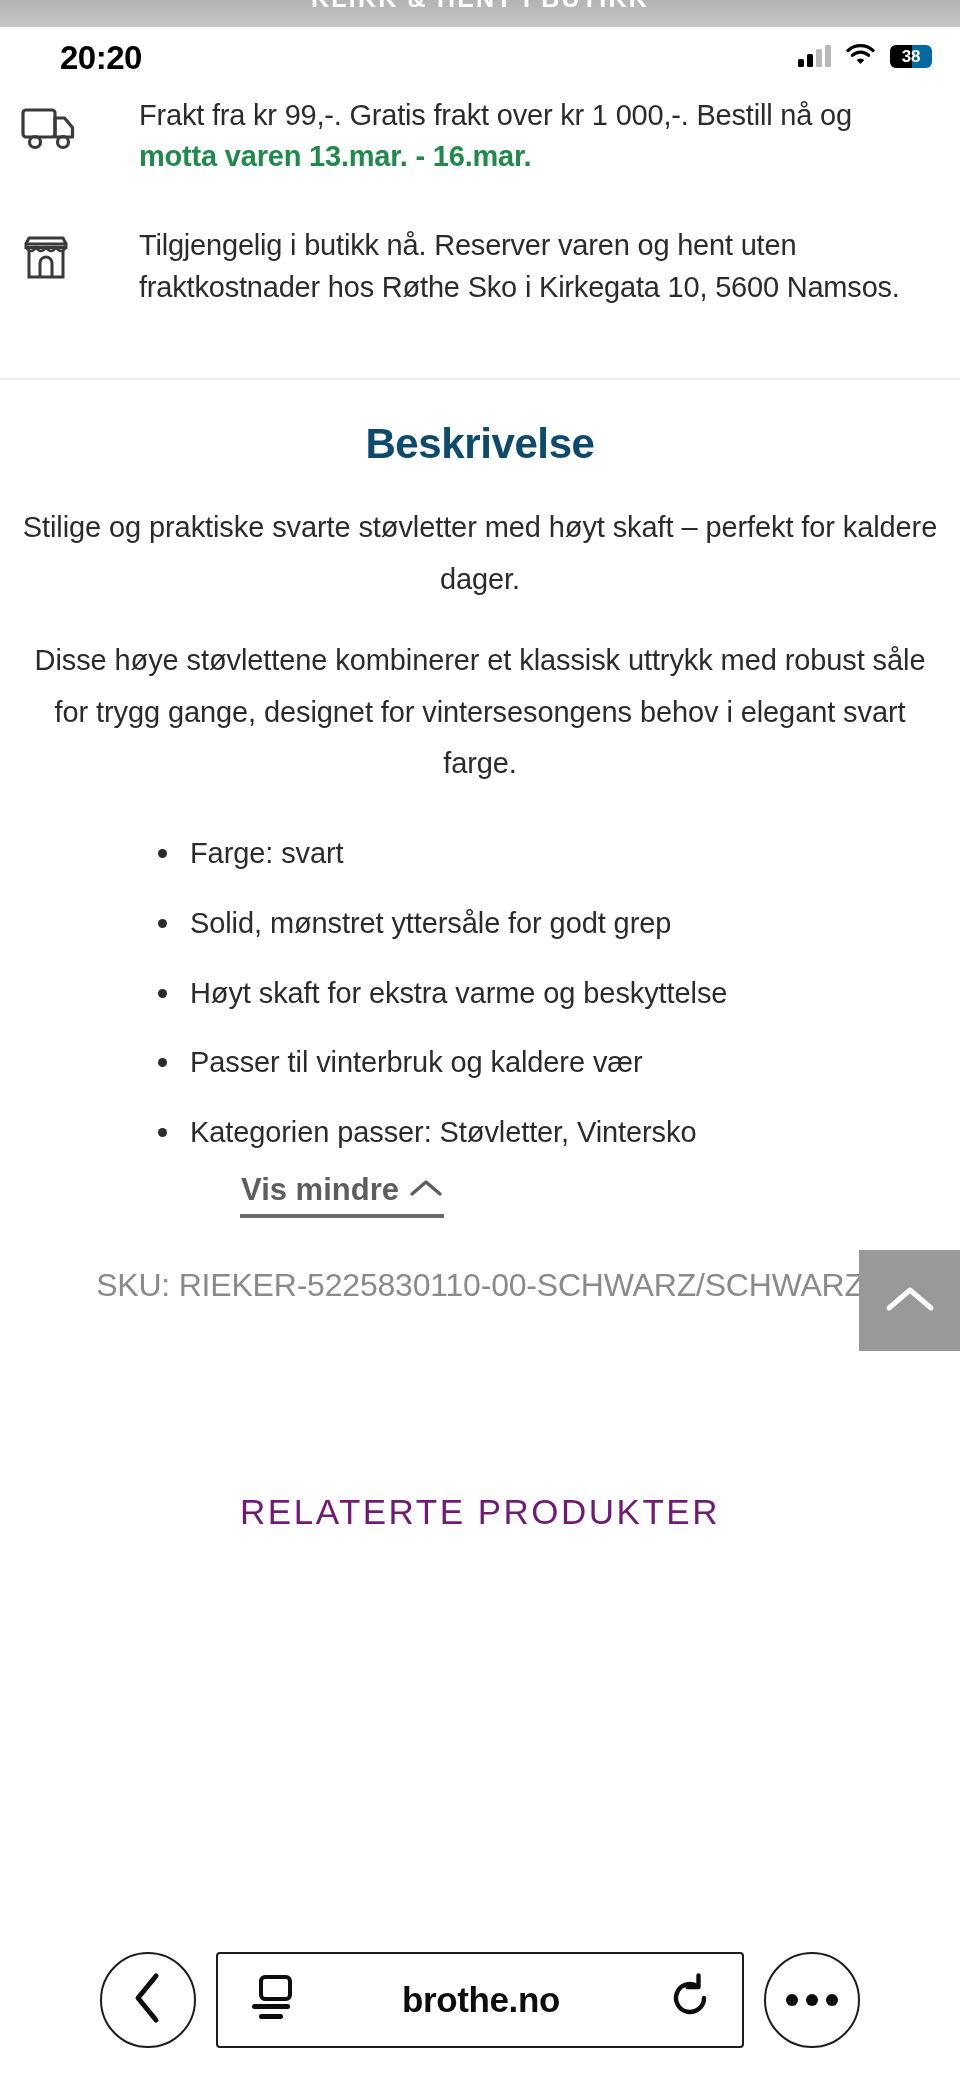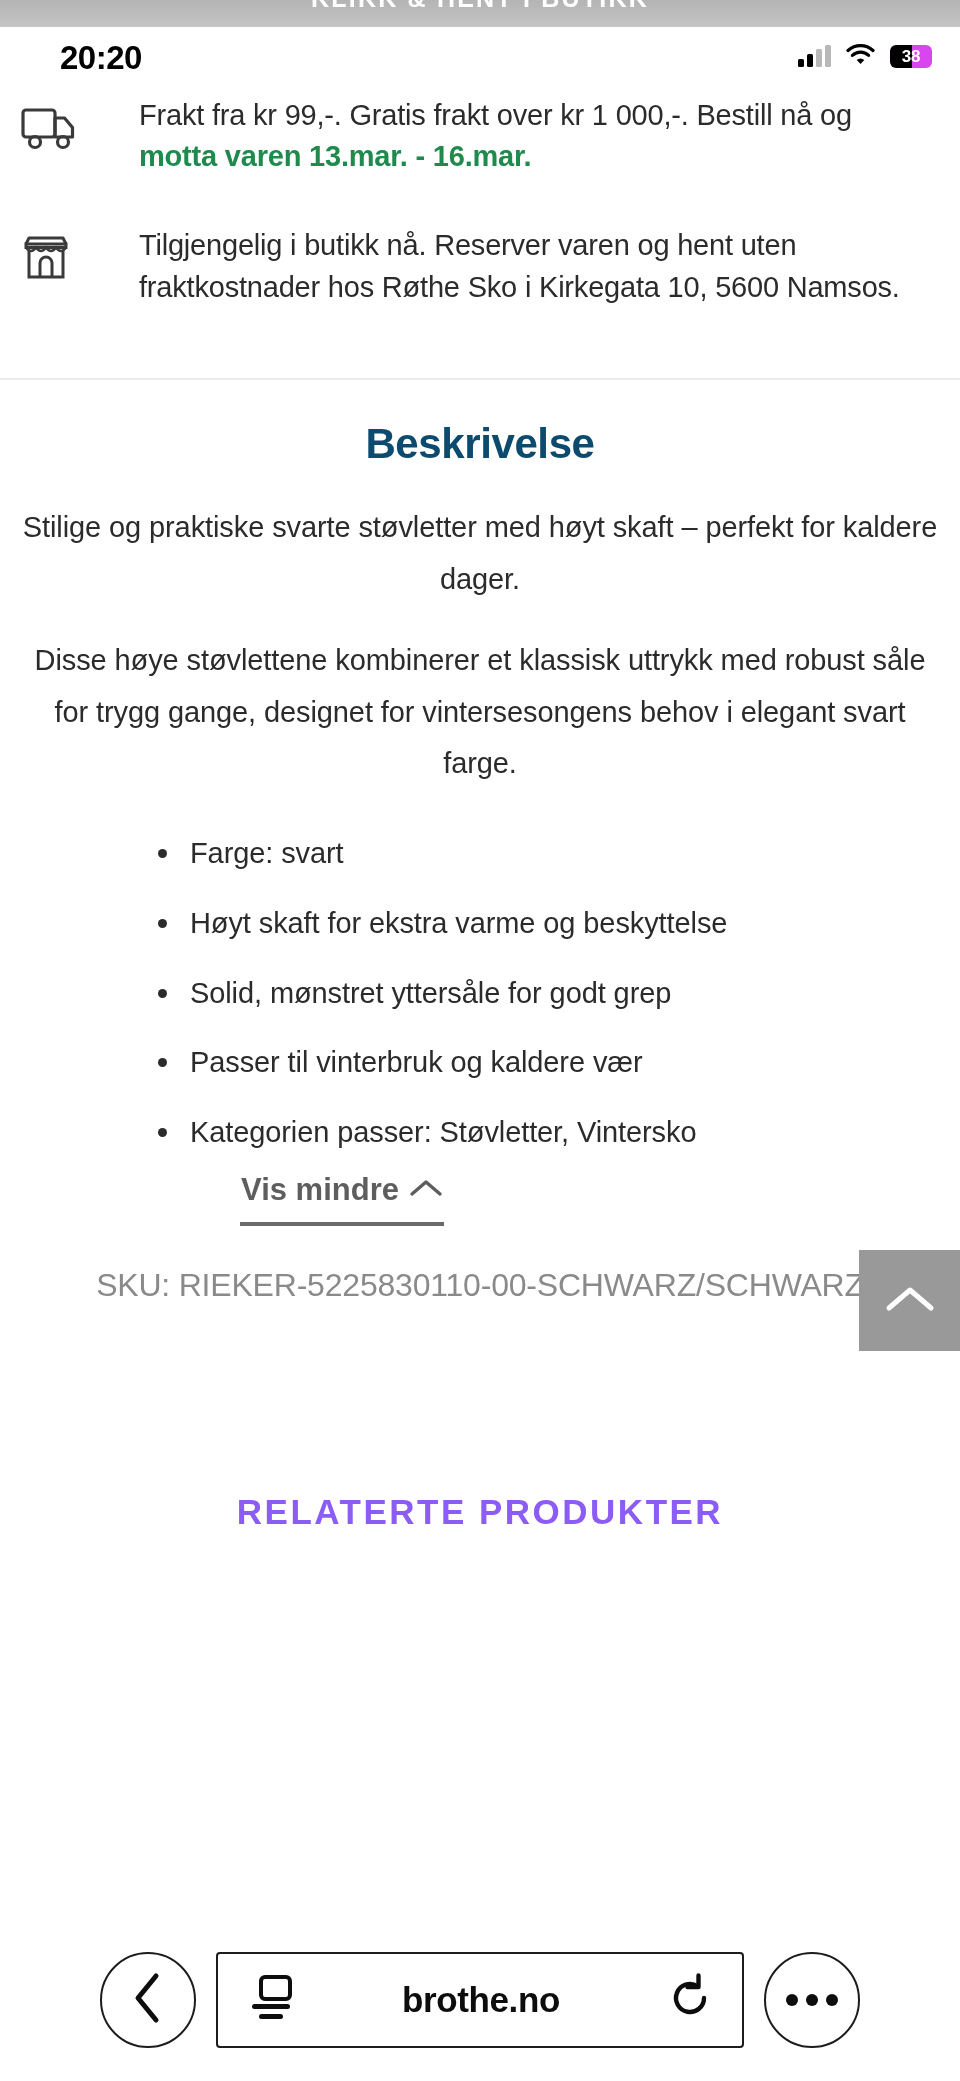--- a/index.html
+++ b/index.html
@@ -63,7 +63,7 @@
     position: relative;
     width: 42px; height: 23px;
     border-radius: 6px;
-    background: #d946ef;
+    background: #0369a1;
     overflow: hidden;
   }
   .batt-fill {

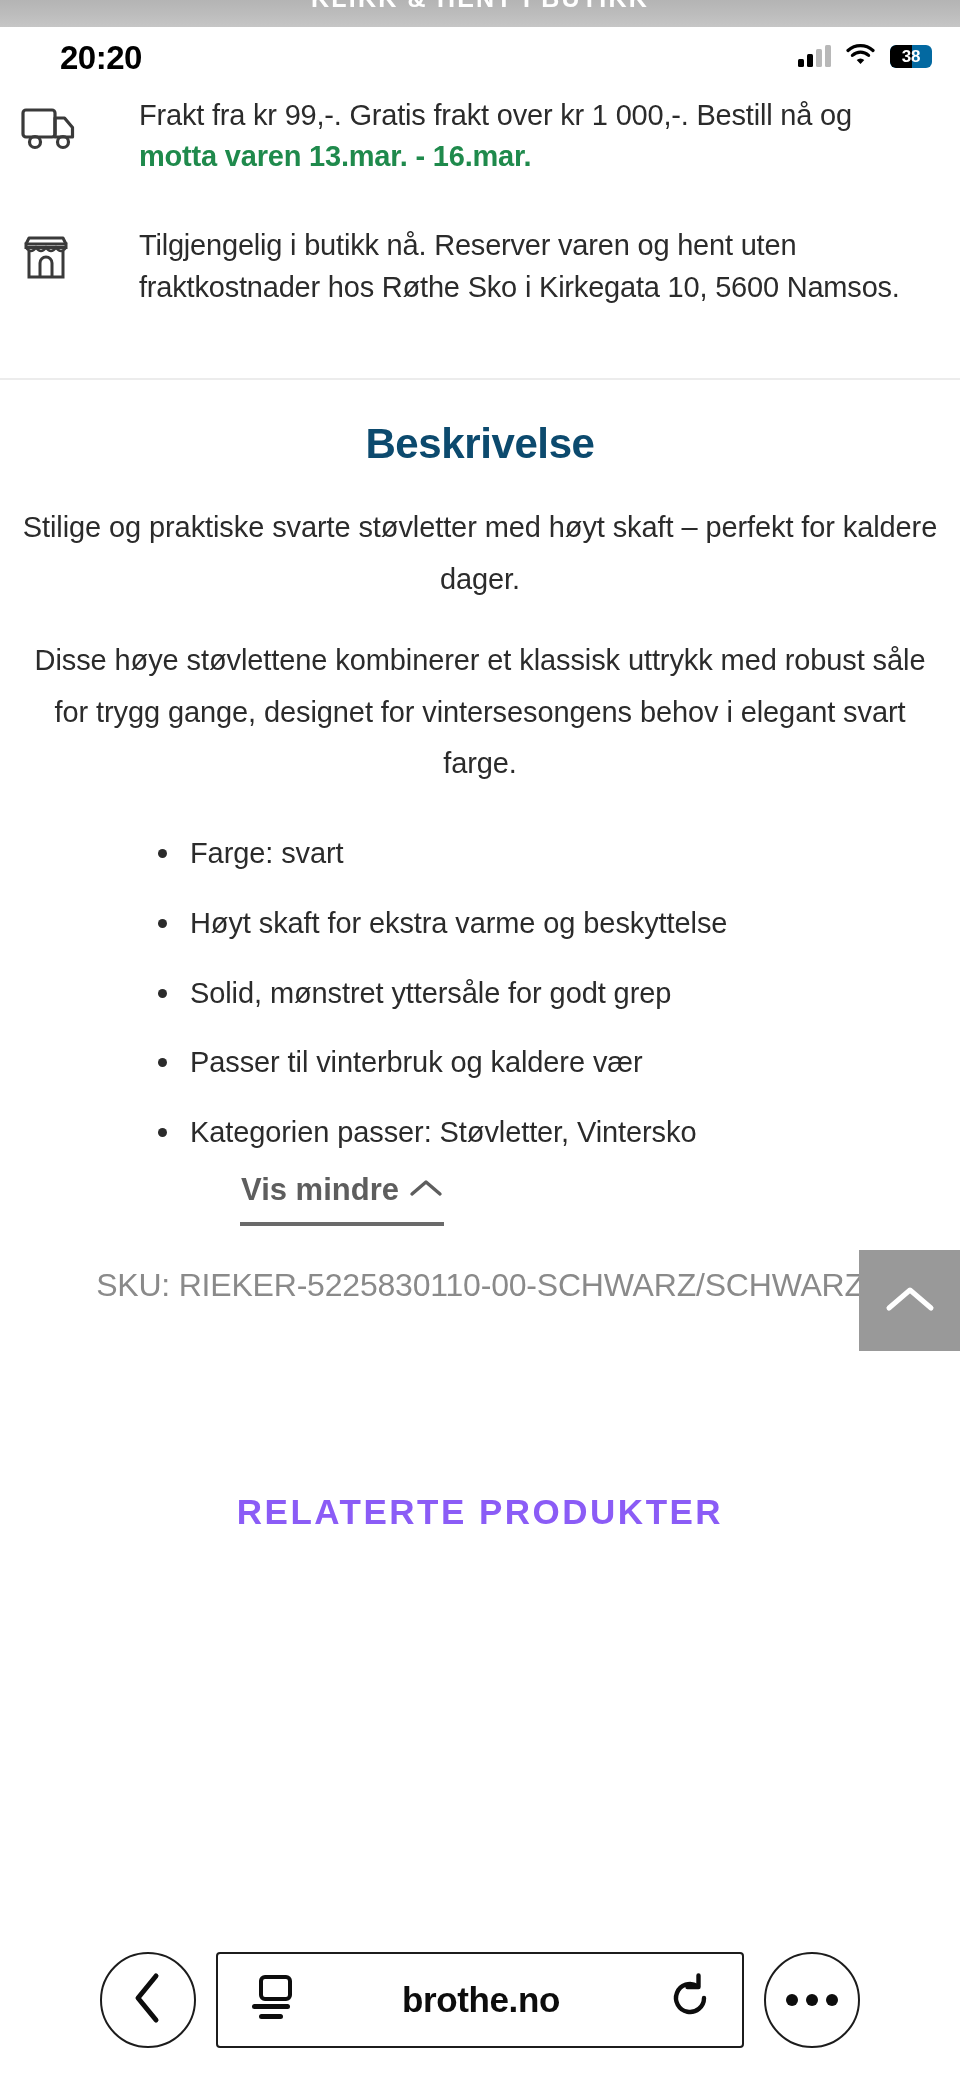--- a/index.html
+++ b/index.html
@@ -318,8 +318,8 @@
     <div class="desc-p">Disse høye støvlettene kombinerer et klassisk uttrykk med robust såle for trygg gange, designet for vintersesongens behov i elegant svart farge.</div>
     <ul class="desc-list">
       <li>Farge: svart</li>
+      <li>Solid, mønstret yttersåle for godt grep</li>
       <li>Høyt skaft for ekstra varme og beskyttelse</li>
-      <li>Solid, mønstret yttersåle for godt grep</li>
       <li>Passer til vinterbruk og kaldere vær</li>
       <li>Kategorien passer: Støvletter, Vintersko</li>
     </ul>

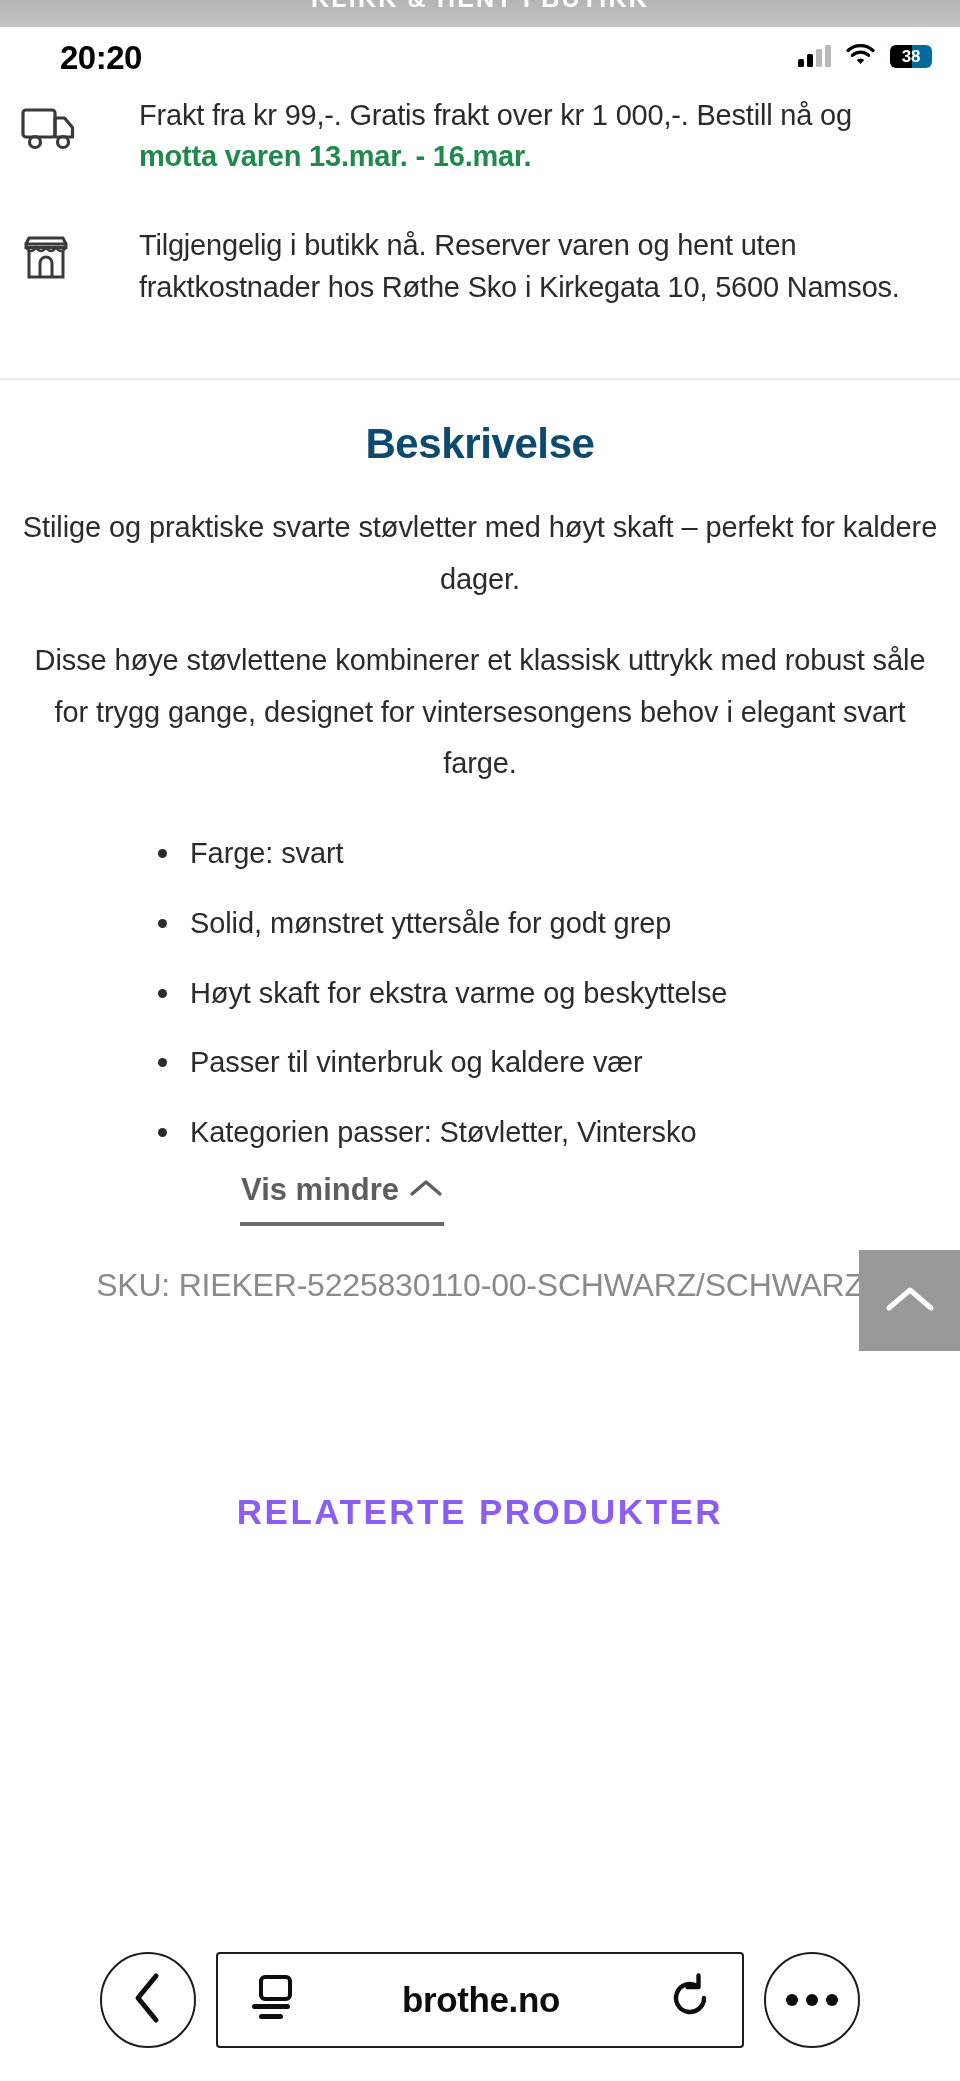--- a/index.html
+++ b/index.html
@@ -146,7 +146,7 @@
     left: 240px; top: 1170px;
     width: 204px;
     border-bottom: 4px solid #6a6a6a;
-    padding-bottom: 12px;
+    padding-bottom: 4px;
     display: flex;
     align-items: center;
     justify-content: space-between;

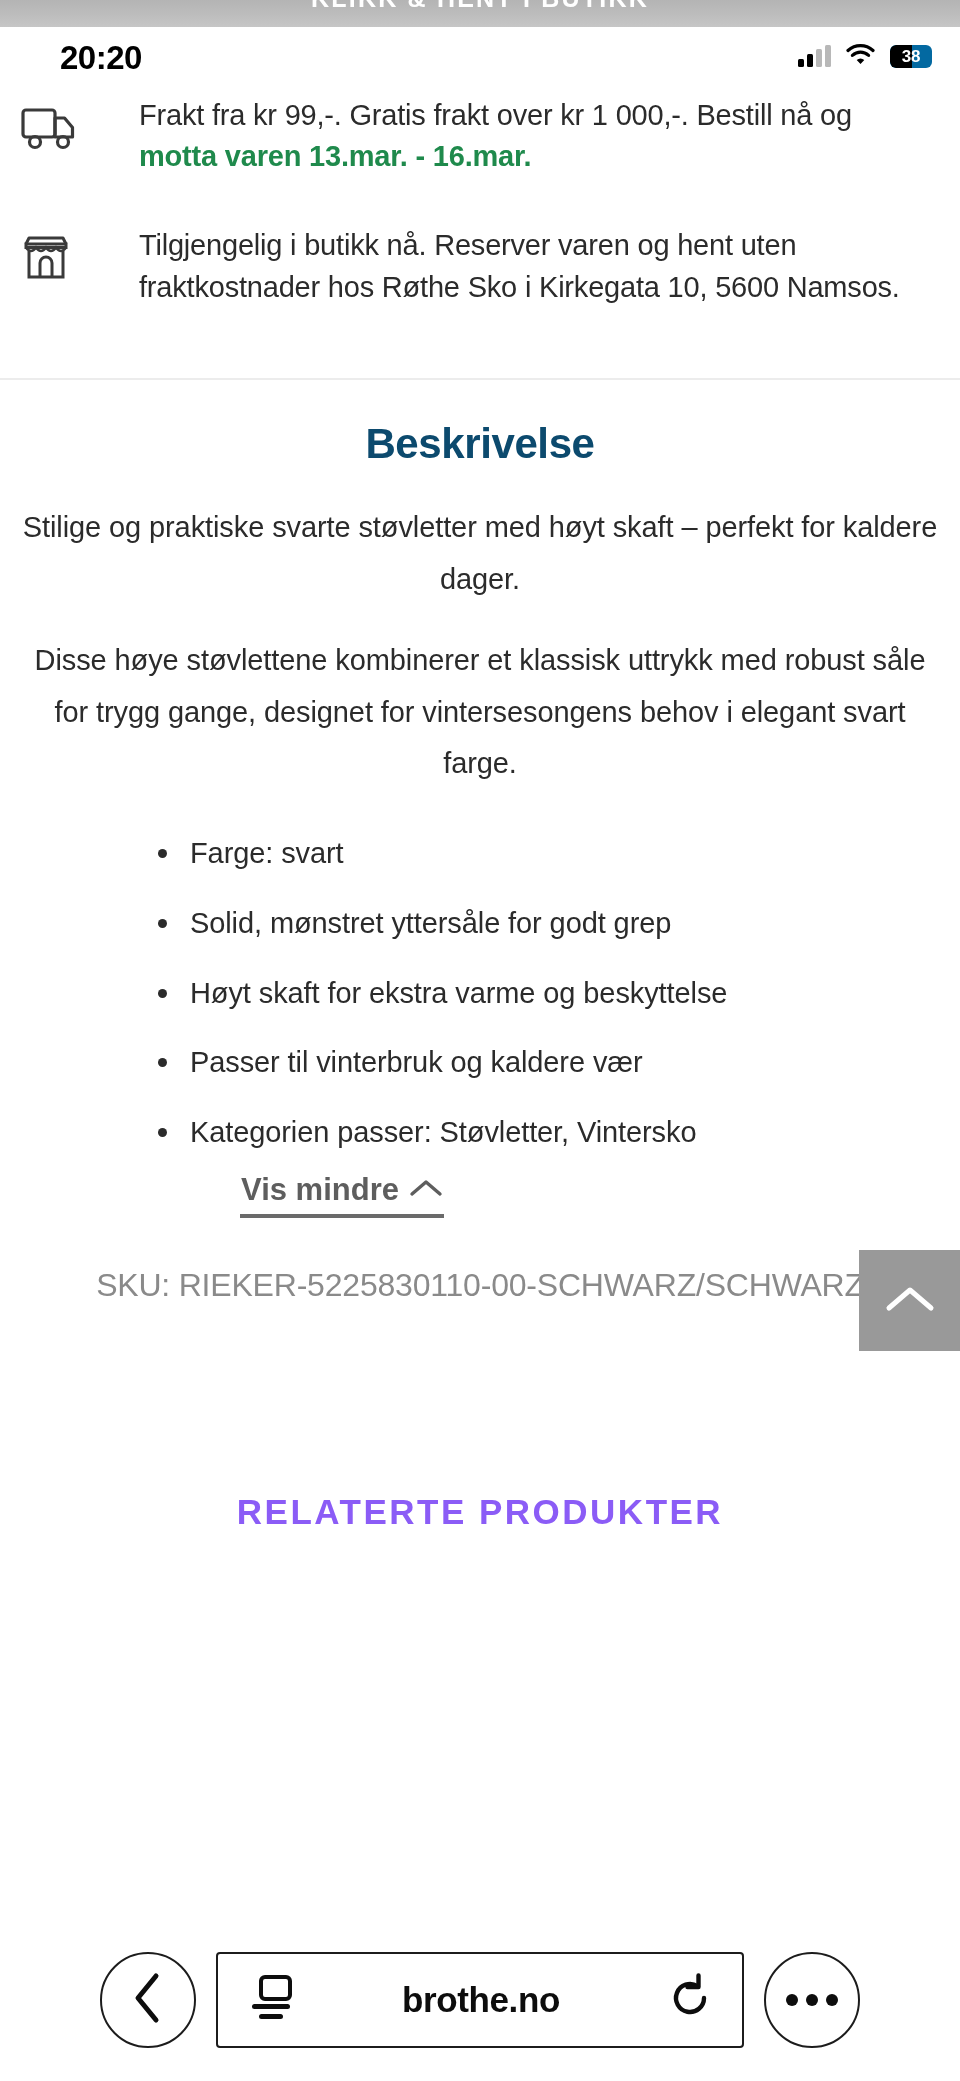--- a/index.html
+++ b/index.html
@@ -200,9 +200,9 @@
     width: 960px;
     text-align: center;
     font-size: 35px;
-    font-weight: 700;
+    font-weight: 400;
     letter-spacing: 2.5px;
-    color: #8b5cf6;
+    color: #701a75;
   }
 
   

